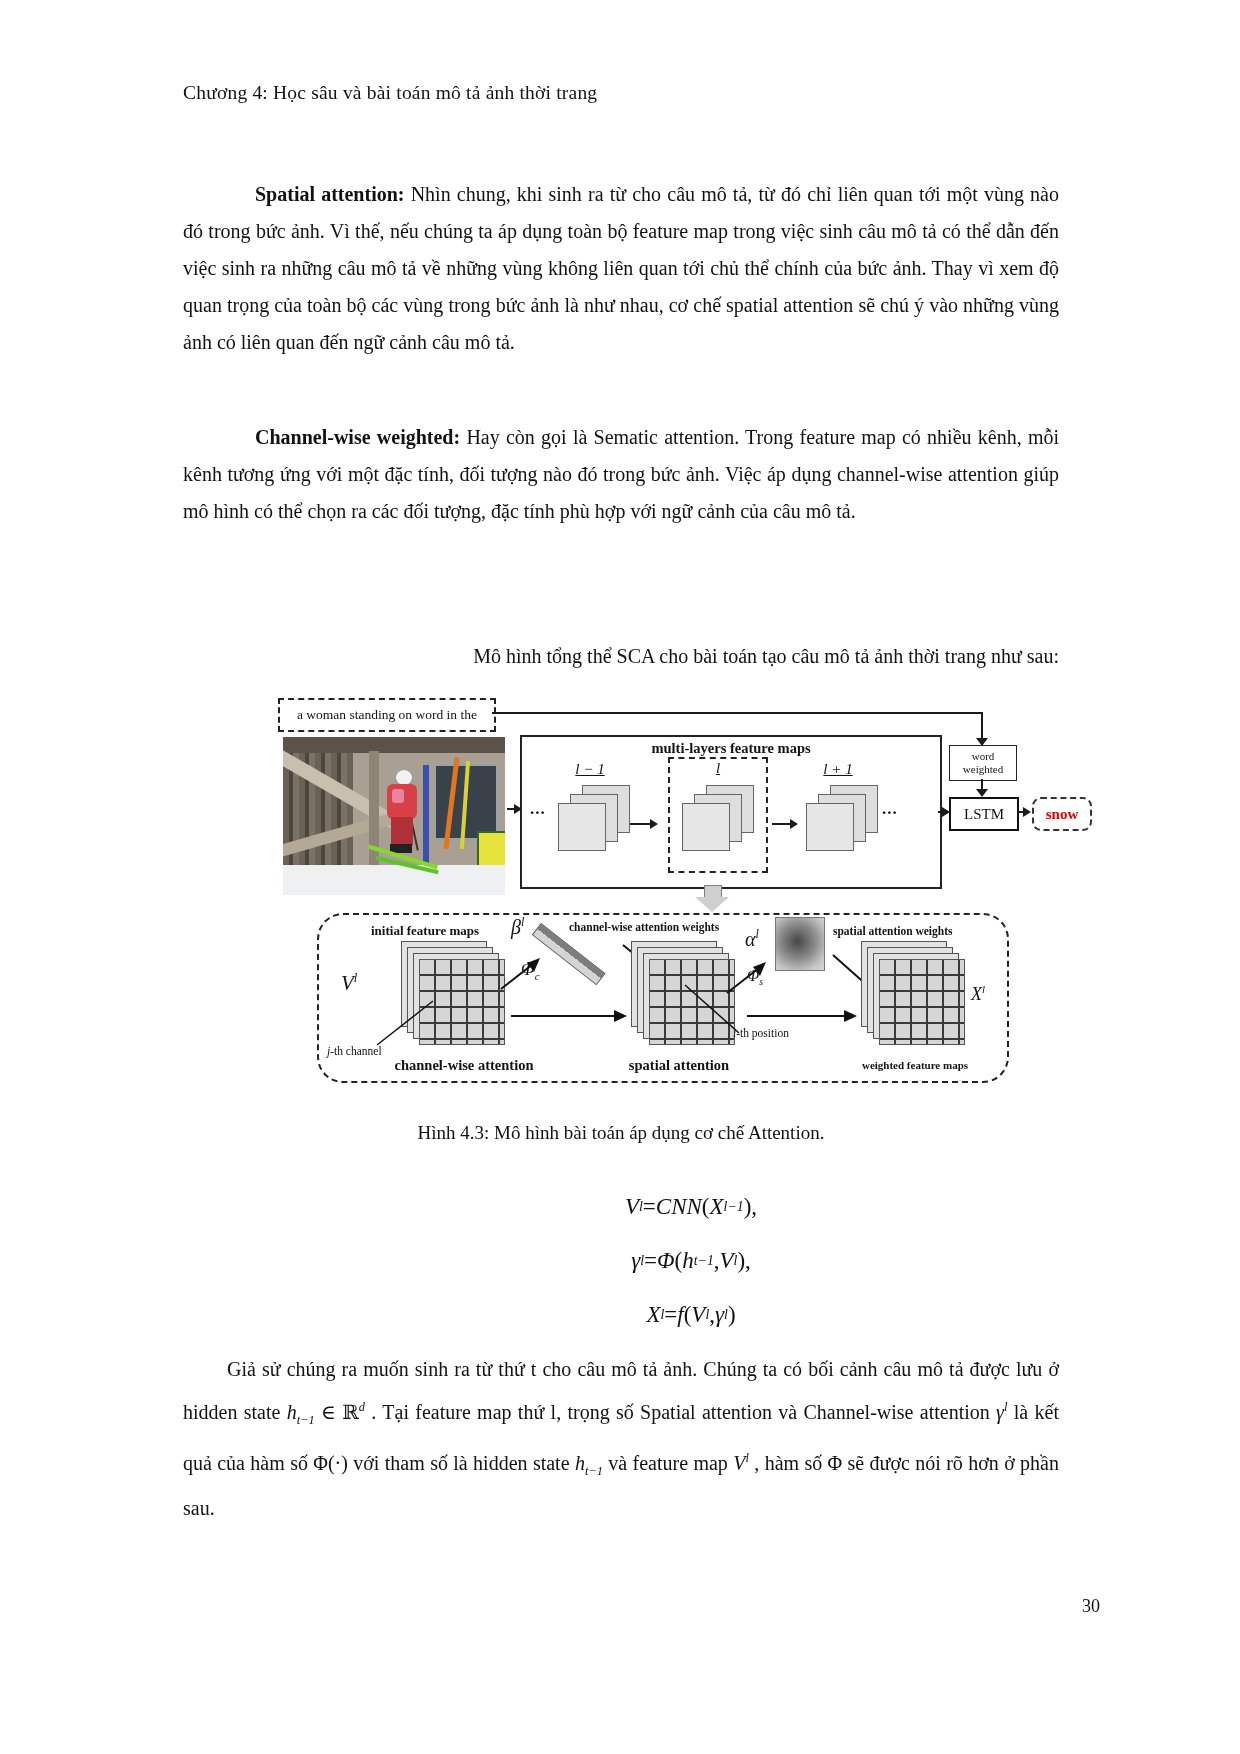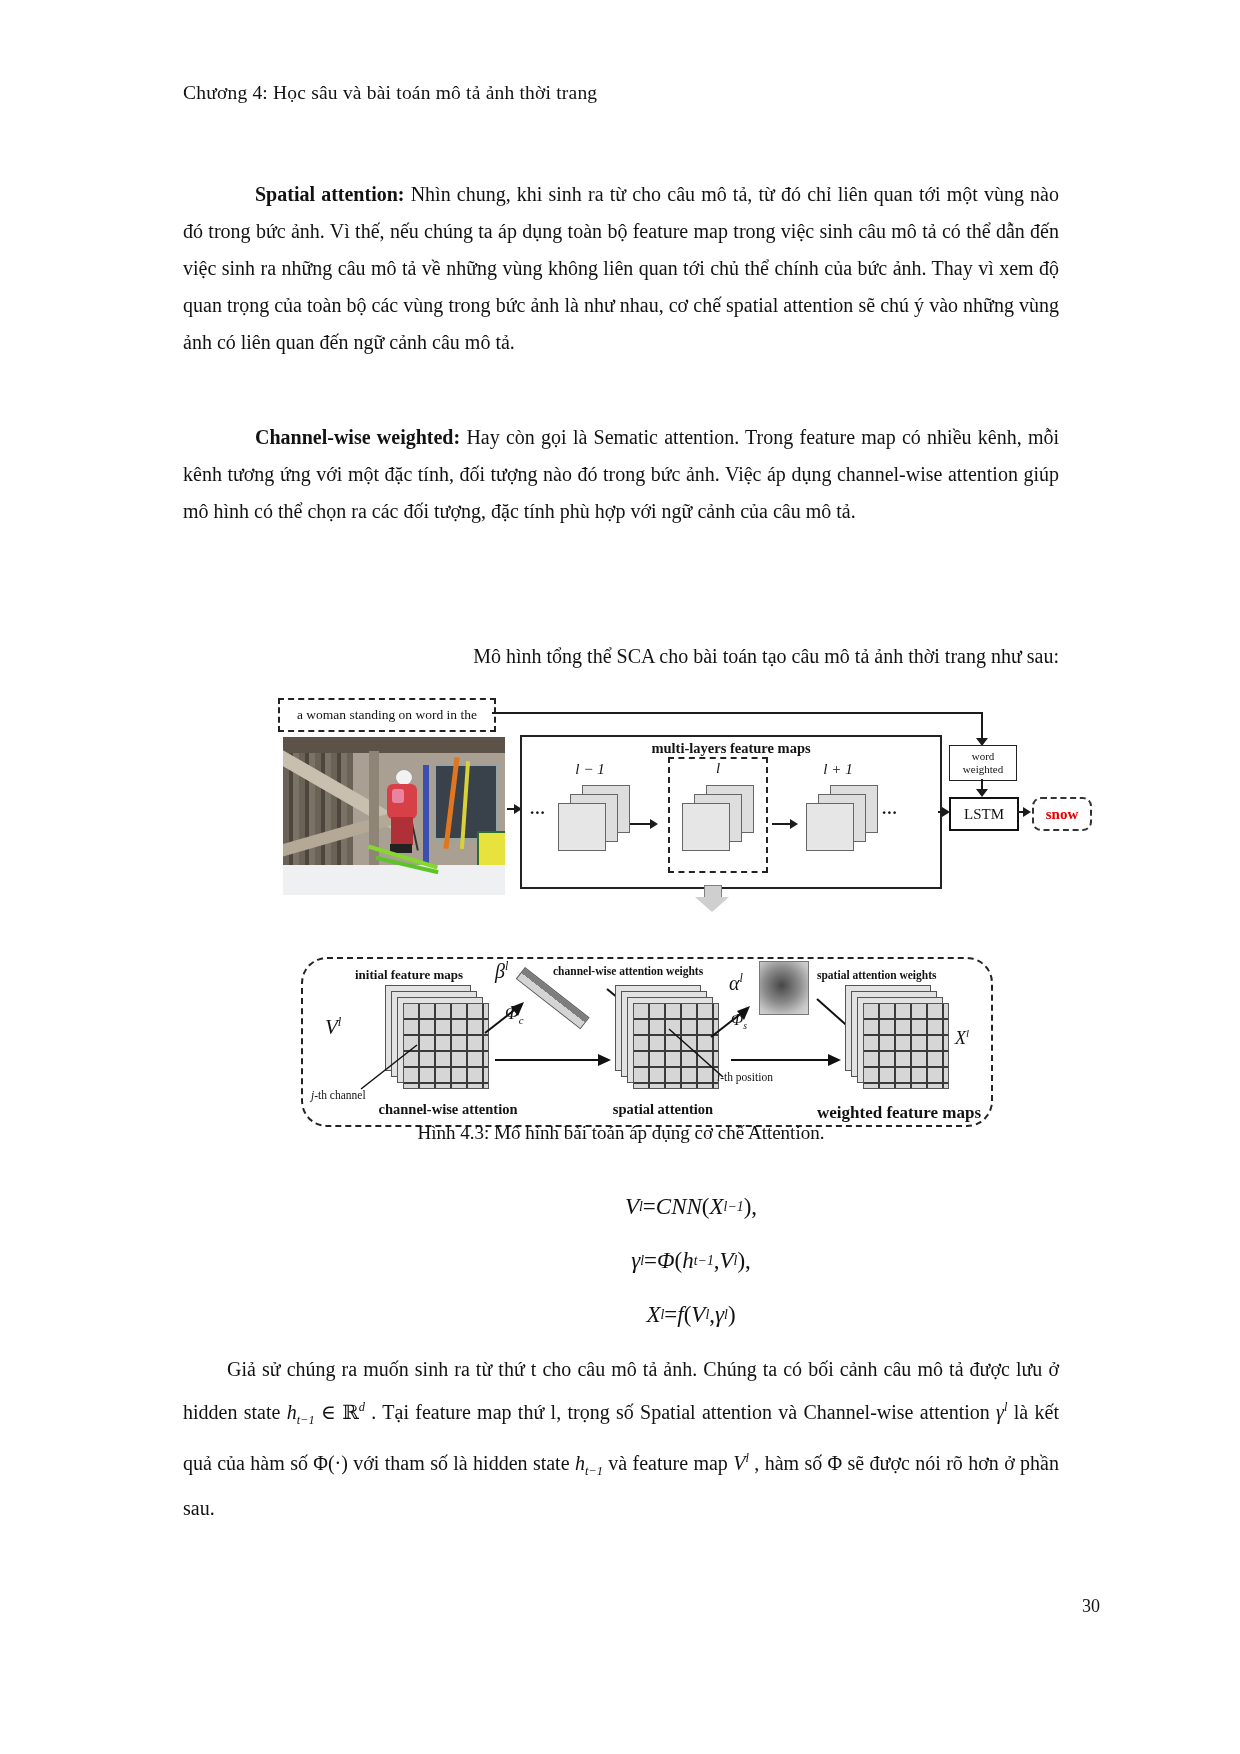--- a/index.html
+++ b/index.html
@@ -37,7 +37,7 @@
   .big-box { position:absolute; left:337px; top:40px; width:418px; height:150px; border:2px solid #222; background:#fff; }
   .bb-title { position:absolute; top:3px; left:0; width:100%; text-align:center; font-weight:bold; font-size:14.5px; }
   .dots { position:absolute; font-weight:bold; font-size:17px; letter-spacing:1px; }
-  .mini-label { position:absolute; width:76px; text-align:center; font-style:italic; font-size:15px; }
+  .mini-label { position:absolute; width:76px; text-align:center; font-style:italic; font-size:15px;text-decoration:underline; }
   .mini-stack { position:absolute; width:72px; height:66px; }
   .mini-sheet { position:absolute; width:46px; height:46px; background:#dedede; border:1px solid #666; }
   .dashed-sub { position:absolute; left:146px; top:20px; width:96px; height:112px; border:2px dashed #222; }

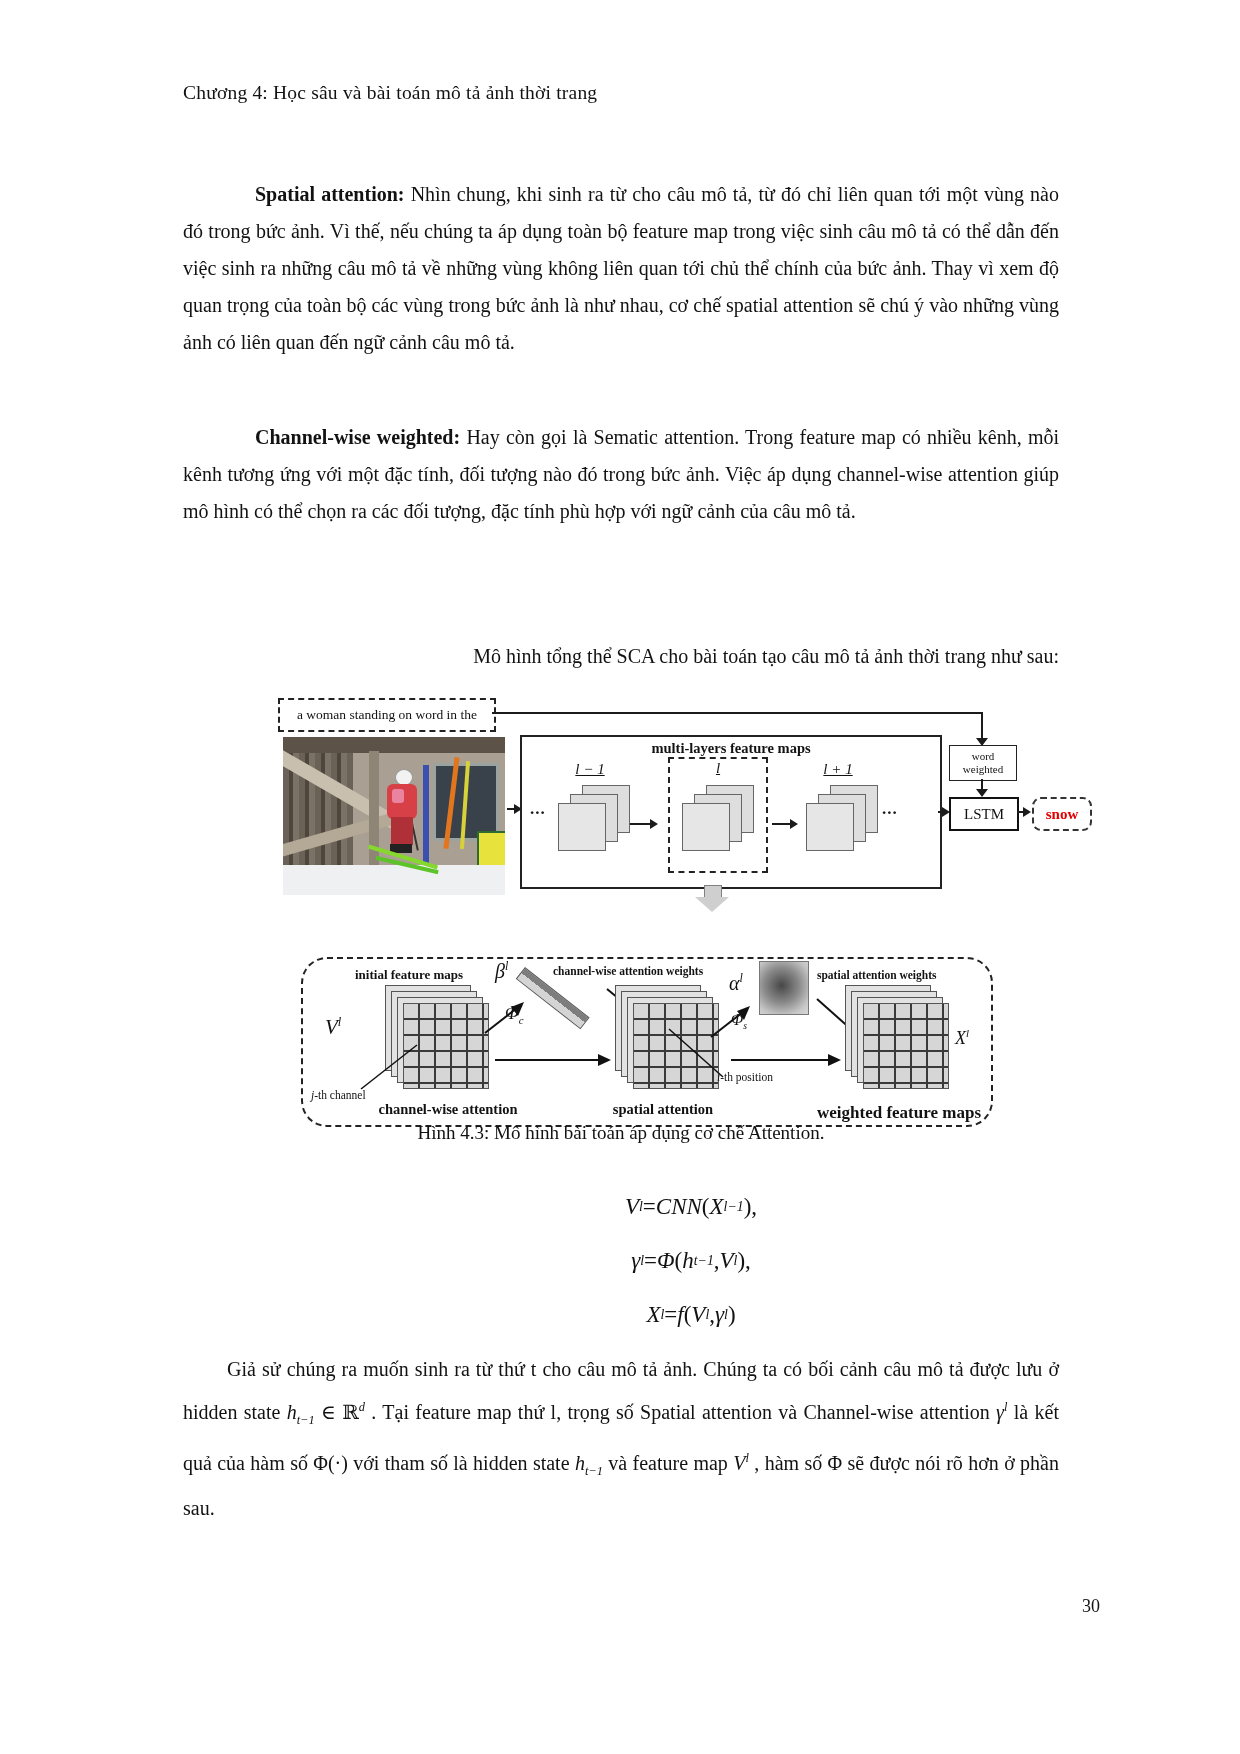--- a/index.html
+++ b/index.html
@@ -53,7 +53,7 @@
   .hollow-tri { position:absolute; left:512px; top:202px; width:0; height:0;
     border-left:17px solid transparent; border-right:17px solid transparent; border-top:15px solid #cfcfcf; }
 
-  .dashed-container { position:absolute; left:118px; top:218px; width:688px; height:166px; border:2.5px dashed #222; border-radius:26px;margin-top:44px; }
+  .dashed-container { position:absolute; left:134px; top:218px; width:688px; height:166px; border:2.5px dashed #222; border-radius:26px; }
   .blabel { position:absolute; font-weight:bold; font-size:11.5px; white-space:nowrap; }
   .bcap { position:absolute; font-weight:bold; font-size:14.5px; text-align:center; white-space:nowrap; }
   .small-note { position:absolute; font-size:11.5px; white-space:nowrap; }

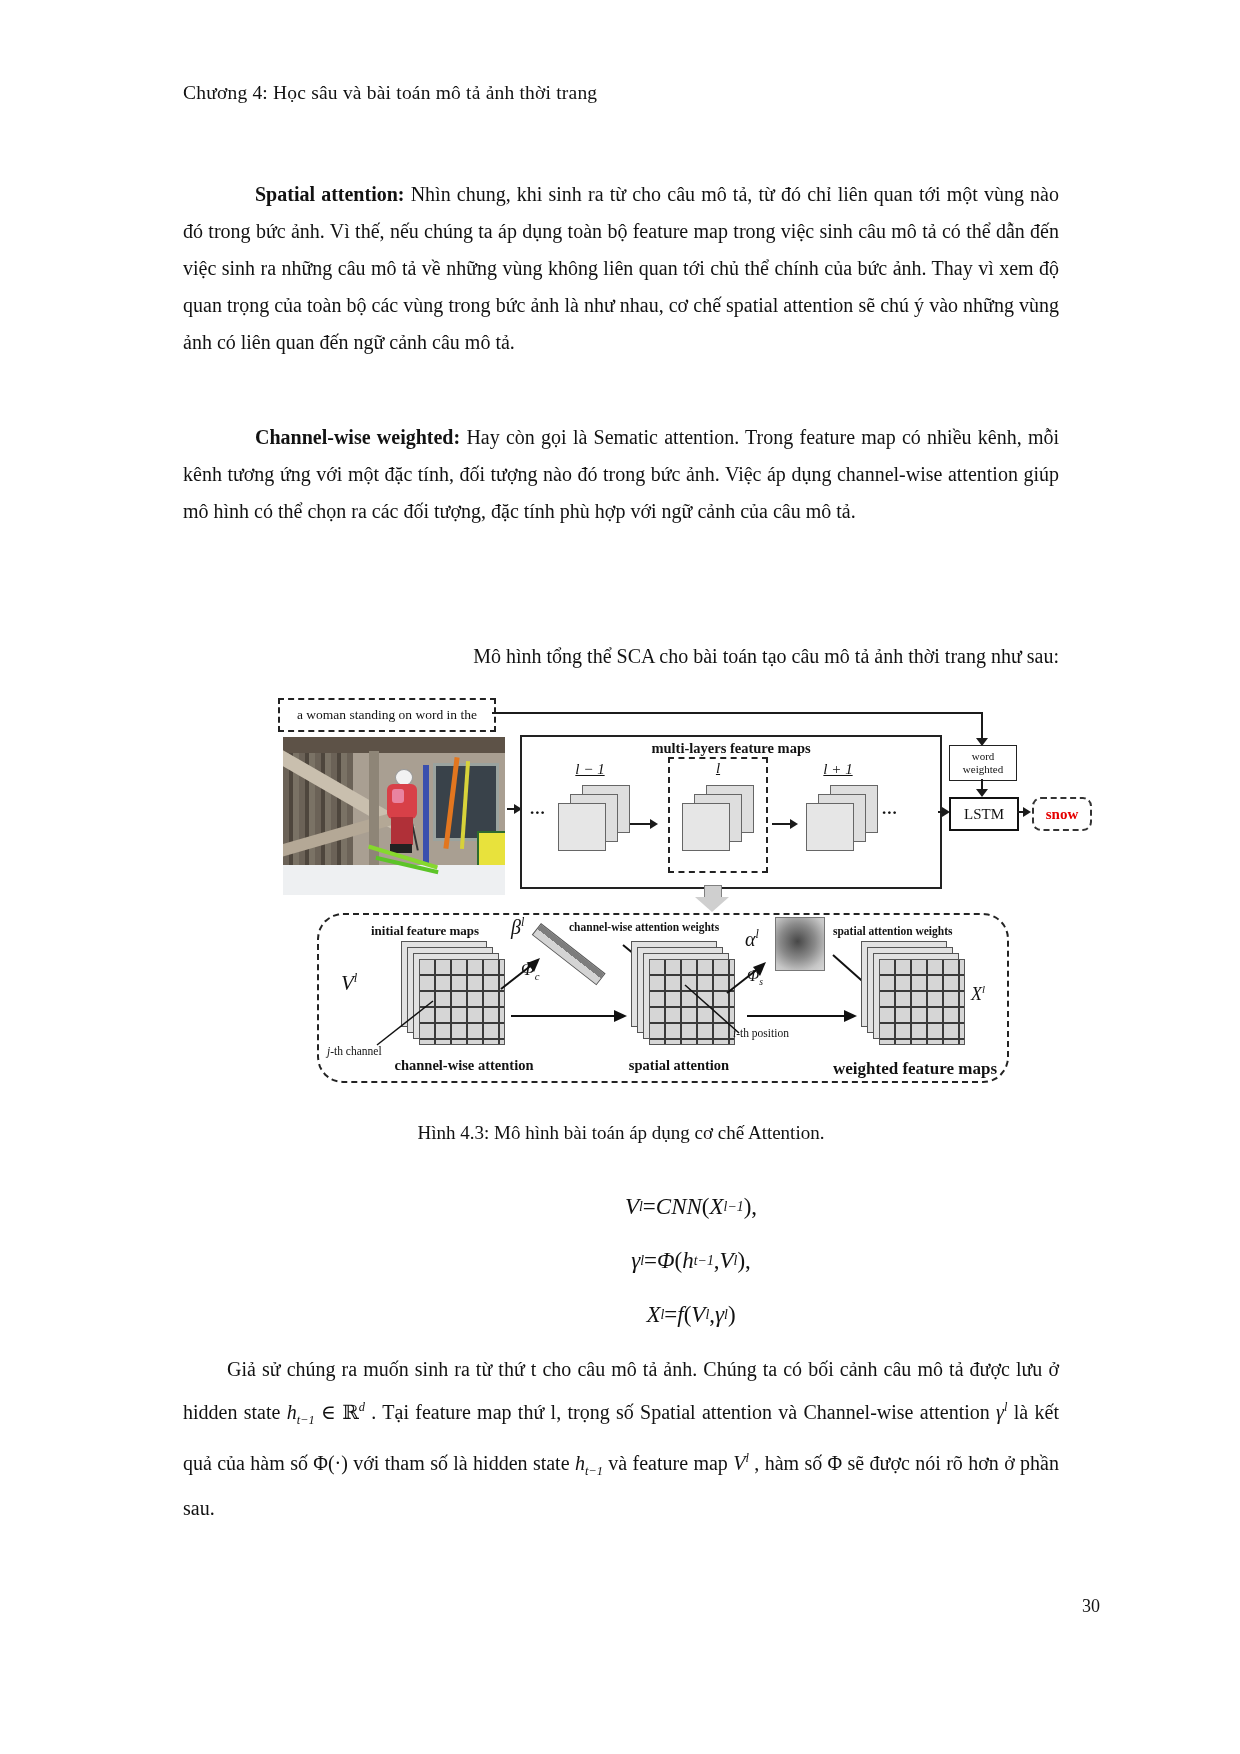--- a/index.html
+++ b/index.html
@@ -253,7 +253,7 @@
       <div class="bsheet grid-sheet" style="left:18px;top:18px"></div>
     </div>
     <div class="sym" style="left:652px;top:68px;font-size:18px;font-weight:normal"><span class="it">X</span><sup>l</sup></div>
-    <div class="bcap" style="left:512px;top:144px;width:168px;font-size:17px">weighted feature maps</div>
+    <div class="bcap" style="left:512px;top:144px;width:168px;font-size:11px">weighted feature maps</div>
   </div>
 </div>
 

